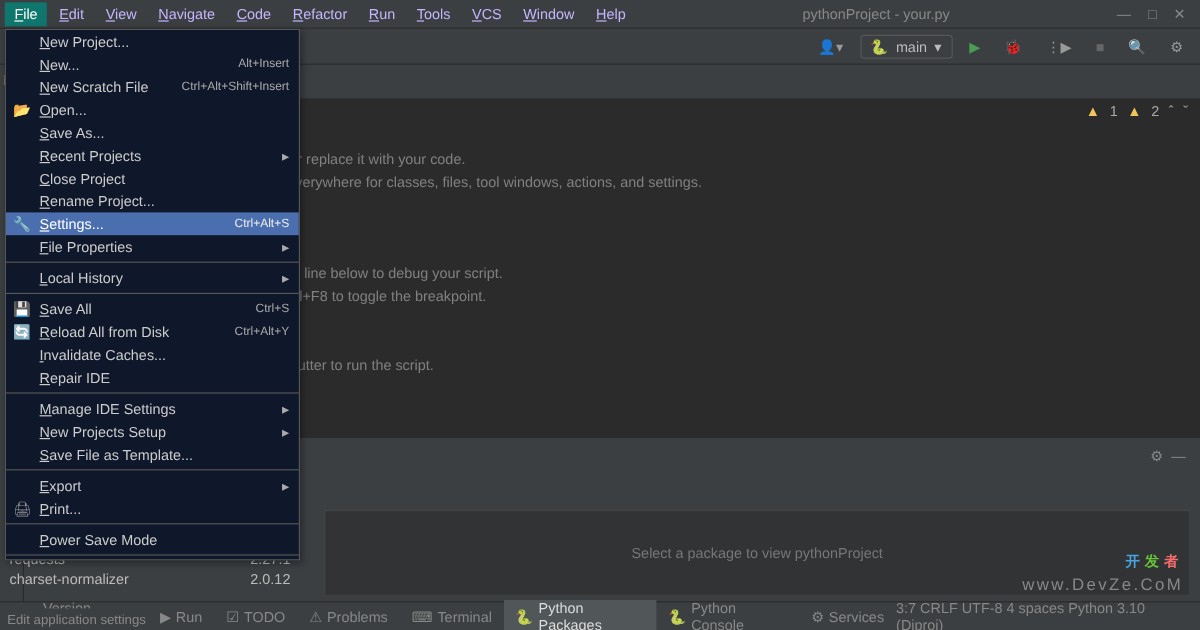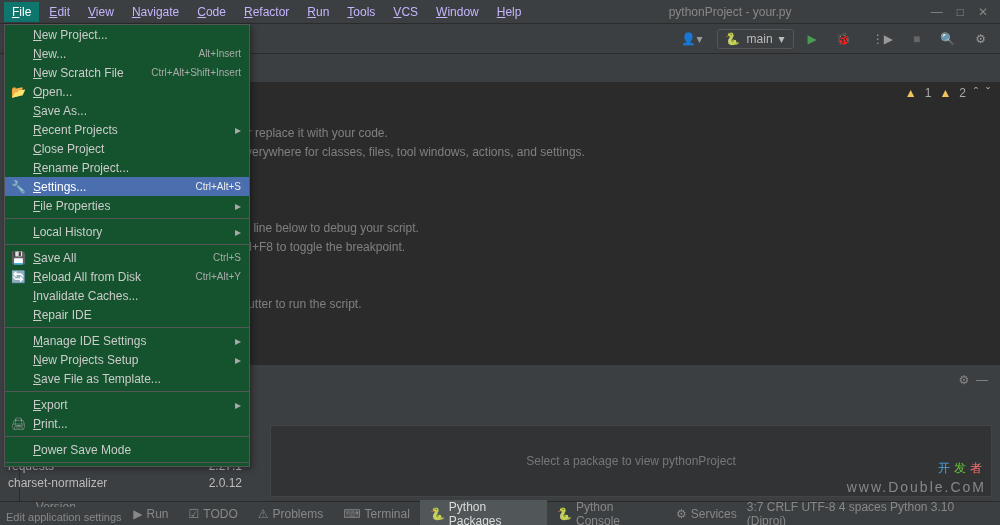--- a/index.html
+++ b/index.html
@@ -45,7 +45,7 @@
 .sb-item.active{background:#515658;color:#ddd}
 .sb-right{margin-left:auto;display:flex;gap:10px}
 
-.dropdown{position:absolute;top:24px;left:4px;width:246px;background:#14532d;border:1px solid #555;box-shadow:2px 2px 6px rgba(0,0,0,.4);z-index:100}
+.dropdown{position:absolute;top:24px;left:4px;width:246px;background:#0f172a;border:1px solid #555;box-shadow:2px 2px 6px rgba(0,0,0,.4);z-index:100}
 .dd-item{display:flex;align-items:center;padding:4px 8px 4px 28px;color:#ccc;cursor:pointer;position:relative;height:19px}
 .dd-item.hl{background:#4b6eaf;color:#fff}
 .dd-item .shortcut{margin-left:auto;color:#aaa;font-size:10px}

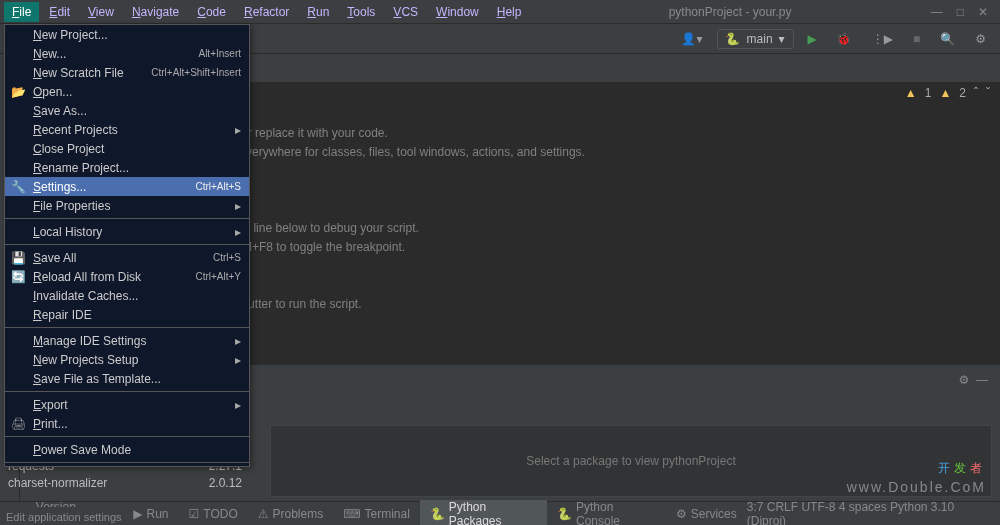--- a/index.html
+++ b/index.html
@@ -59,7 +59,7 @@
 .pkg-peek-row{display:flex;width:250px;padding:1px 8px 1px 8px}
 .pkg-peek-row .v{margin-left:auto}
 .watermark{position:absolute;right:14px;bottom:30px;text-align:right;pointer-events:none;z-index:200}
-.wm-cn{font-size:28px;font-weight:normal;letter-spacing:4px;font-family:"Microsoft YaHei",sans-serif}
+.wm-cn{font-size:28px;font-weight:bold;letter-spacing:4px;font-family:"Microsoft YaHei",sans-serif}
 .wm-cn .c1{color:#4aa3df}.wm-cn .c2{color:#67c23a}.wm-cn .c3{color:#f56c6c}
 .wm-url{font-size:14px;color:#888;letter-spacing:2px}
 .edit-settings{position:absolute;bottom:0;left:0;color:#888;font-size:11px;padding:4px 6px;background:#3c3f41}

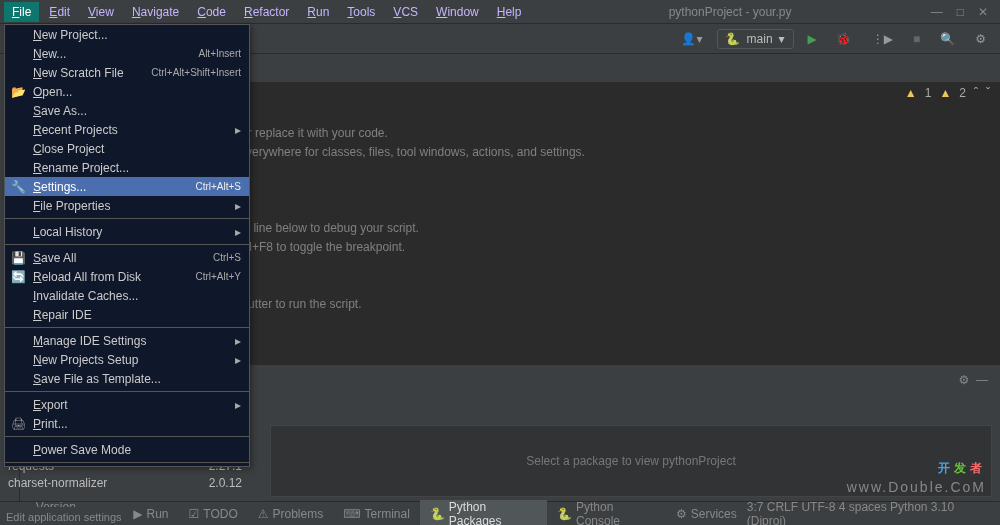--- a/index.html
+++ b/index.html
@@ -314,7 +314,7 @@
 
 <div class="watermark">
   <div class="wm-cn"><span class="c1">开</span><span class="c2">发</span><span class="c3">者</span></div>
-  <div class="wm-url">www.Double.CoM</div>
+  <div class="wm-url">www.DevZe.CoM</div>
 </div>
 
 </body></html>

